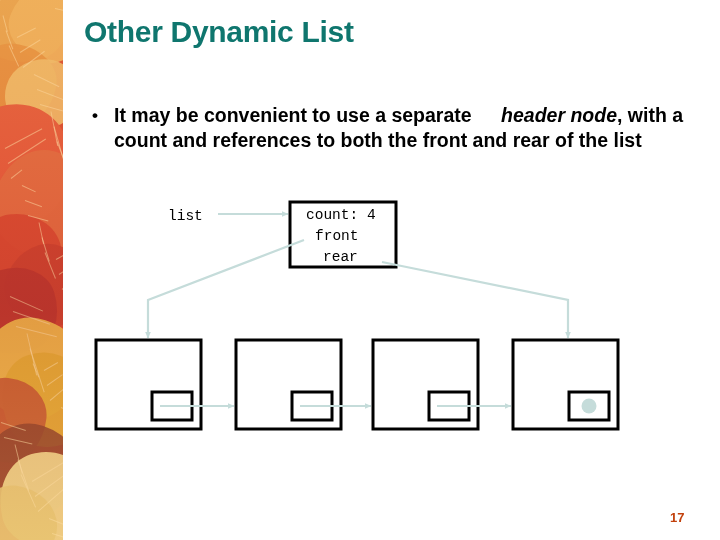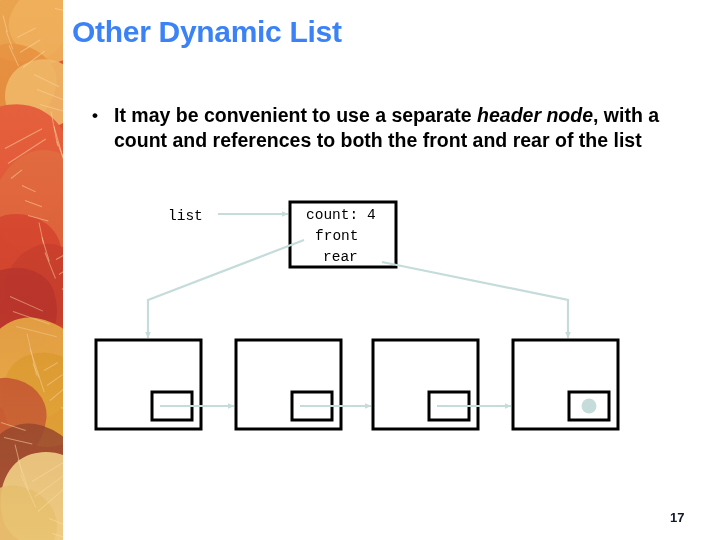--- a/index.html
+++ b/index.html
@@ -42,10 +42,10 @@
   
   #title {
     position: absolute;
-    left: 72px;
+    left: 84px;
     top: 14px;
     width: 560px;
-    color: #3b82f6;
+    color: #0f766e;
     font-size: 30px;
     font-weight: bold;
     line-height: 36px;

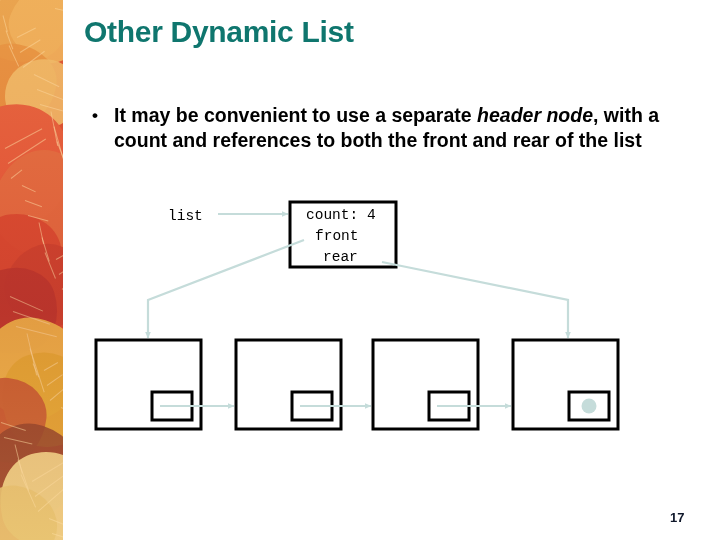--- a/index.html
+++ b/index.html
@@ -74,7 +74,7 @@
     font-size: 17px;
     line-height: 25px;
   }
-  .it { font-style: italic; }
+  .it { font-style: italic; margin-left: 24px; }
 
   
   #diagram {

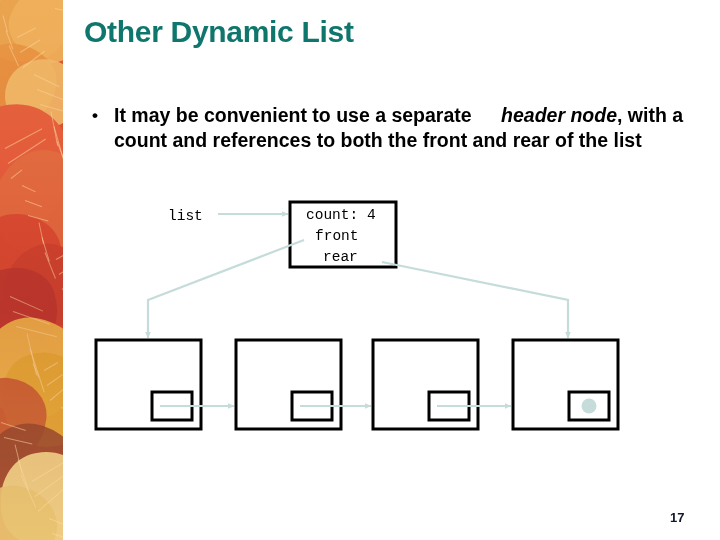--- a/index.html
+++ b/index.html
@@ -99,7 +99,7 @@
     top: 510px;
     width: 36px;
     text-align: left;
-    color: #0f172a;
+    color: #c2410c;
     font-size: 13px;
     font-weight: bold;
   }

